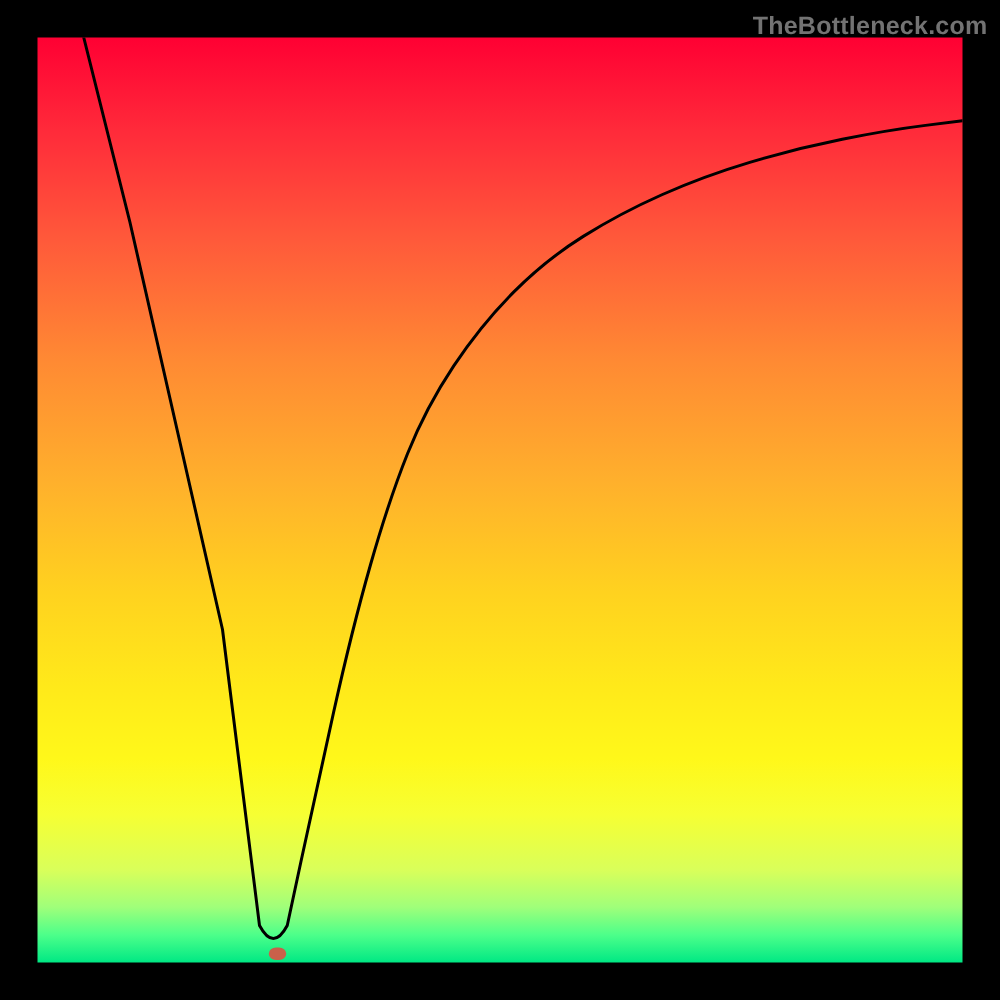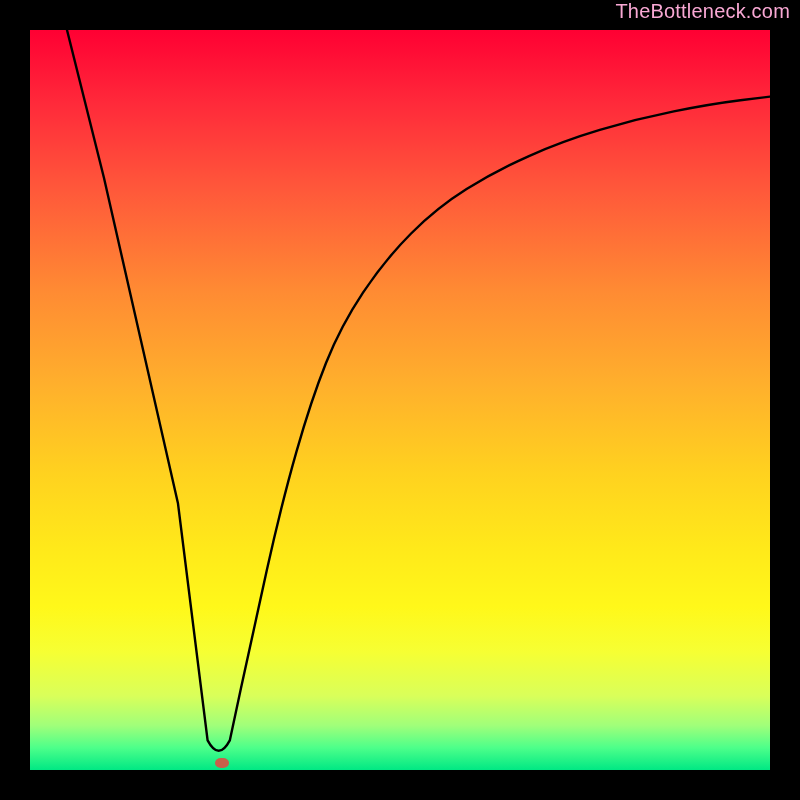--- a/index.html
+++ b/index.html
@@ -17,12 +17,13 @@
   }
   .attribution {
     position: absolute;
-    top: 0;
+    top: 10px;
     right: 10px;
-    color: #f9a8d4;
+    color: #737373;
     font-size: 20px;
     letter-spacing: 0.2px;
     z-index: 3;
+    font-weight: bold;
   }
   .plot {
     position: absolute;

